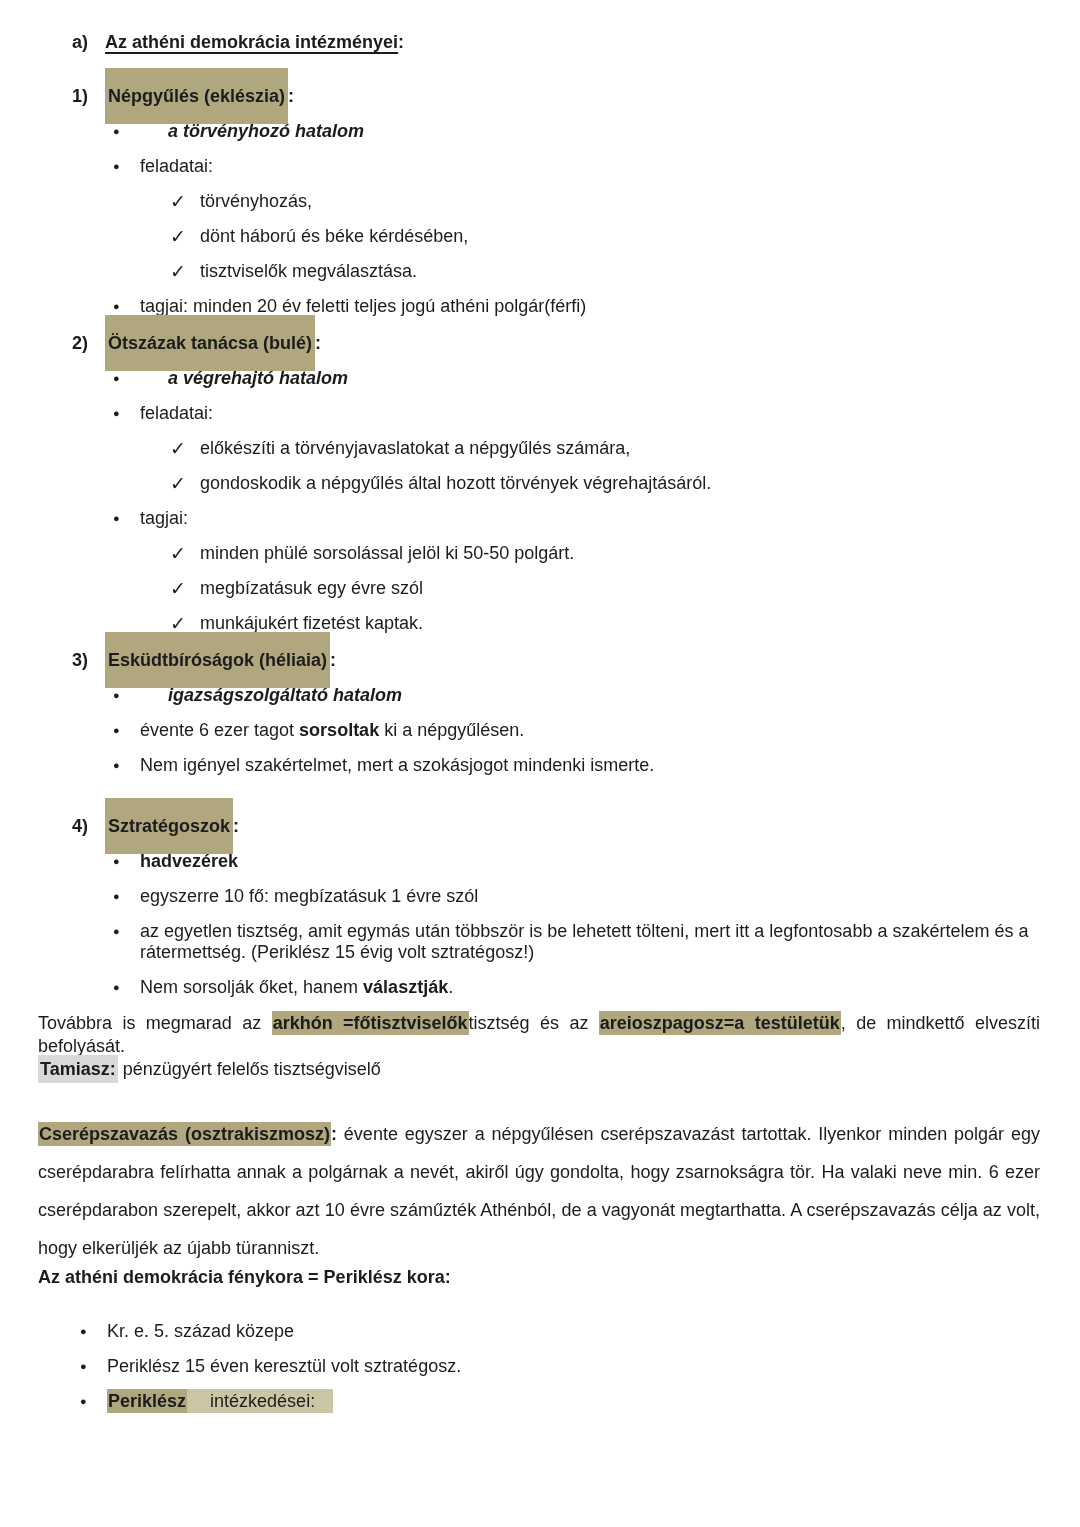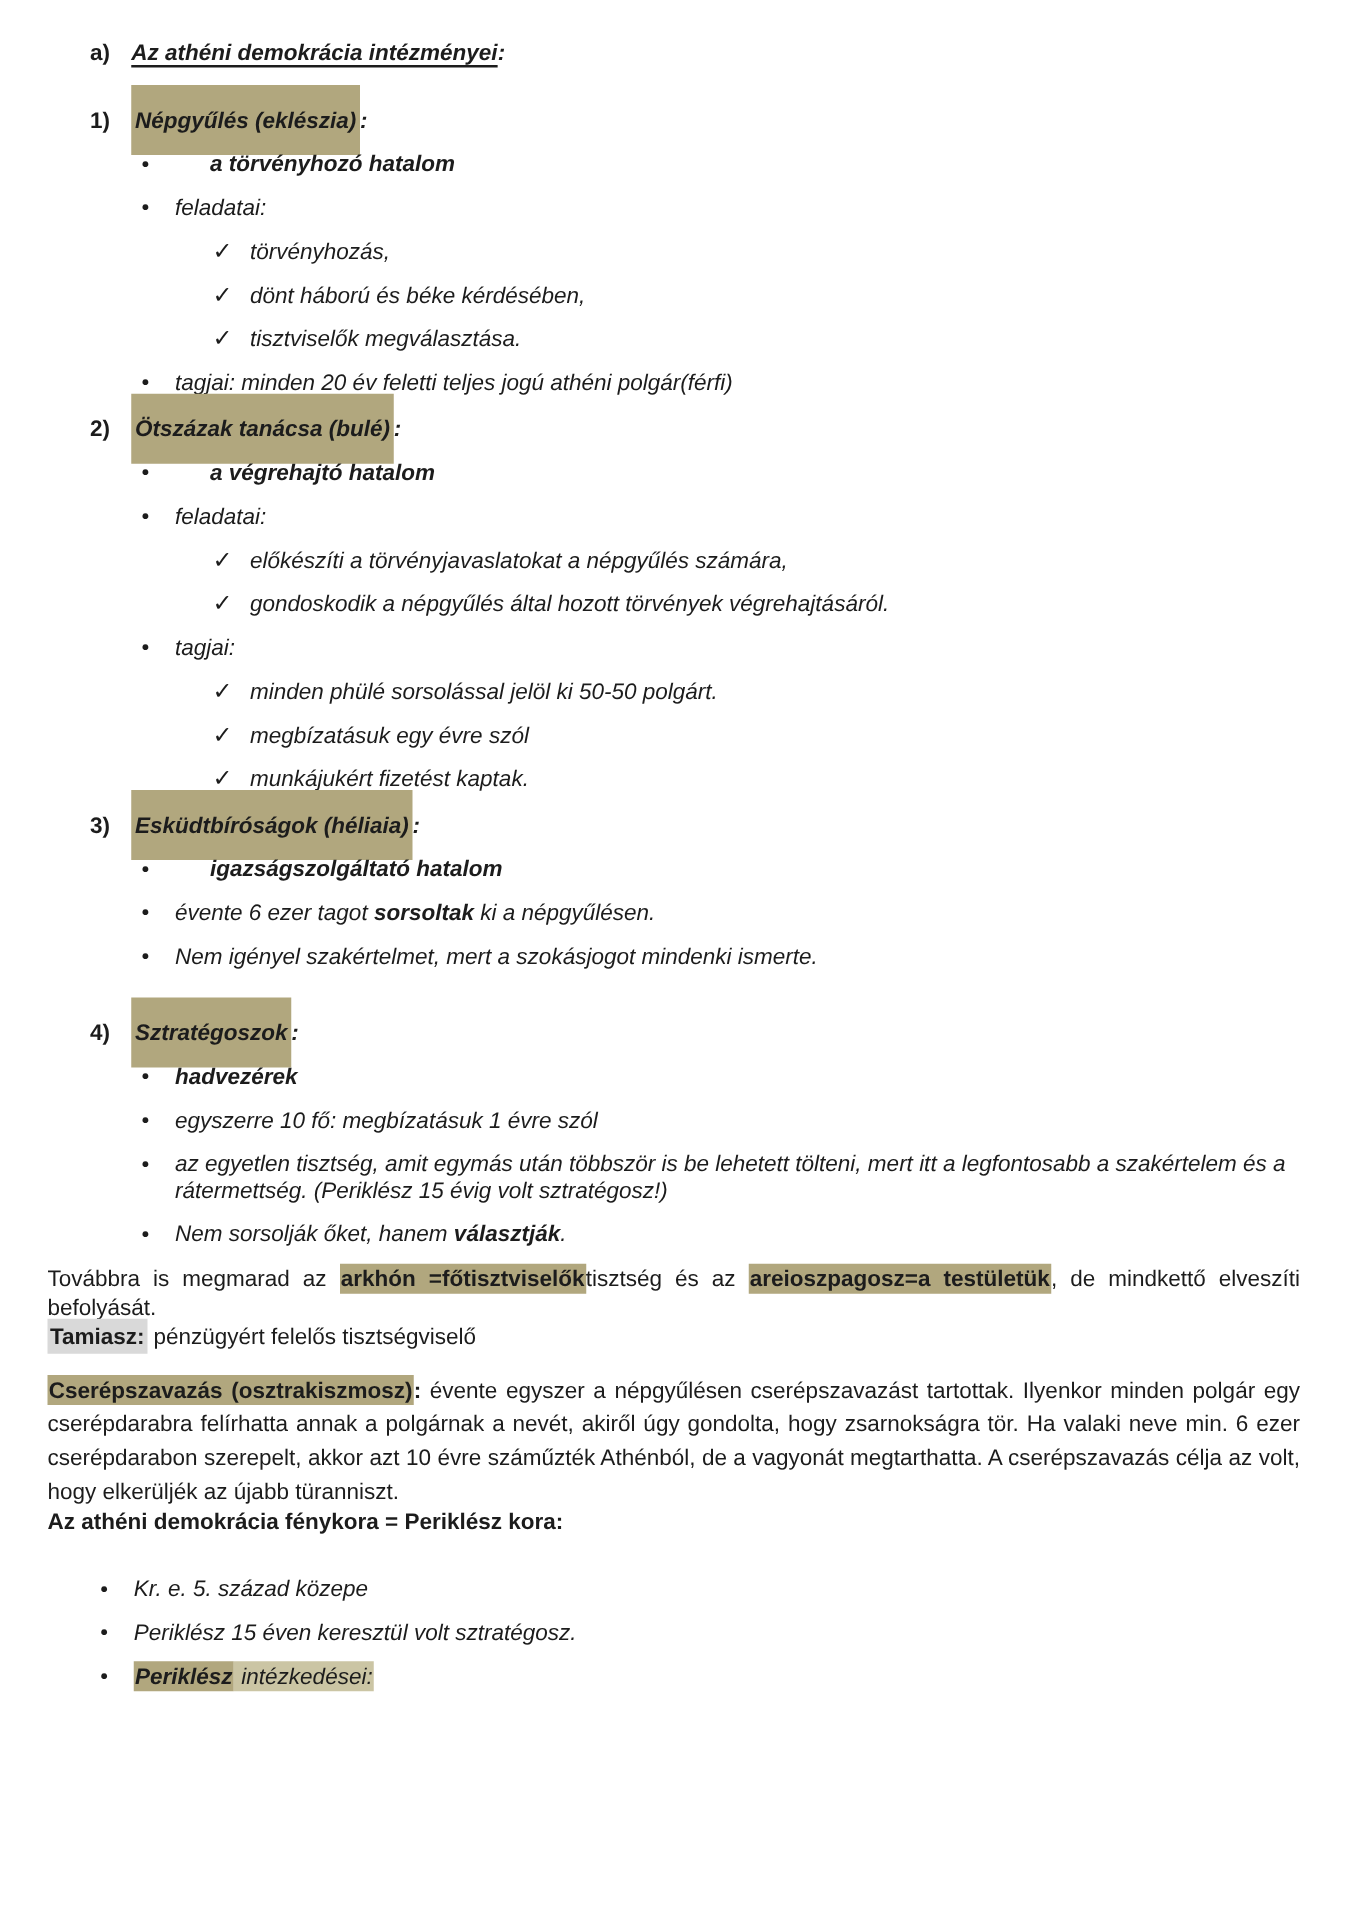--- a/index.html
+++ b/index.html
@@ -16,7 +16,7 @@
   .page { padding: 32px 40px 0 38px; width: 1080px; }
 
   .row { display: flex; align-items: flex-start; line-height: 21px; margin-bottom: 14px; }
-  .content { flex: 1; font-style: italic; }
+  .content { flex: 1; }
 
   
   .intro-row   { margin-left: 34px; margin-bottom: 33px; }

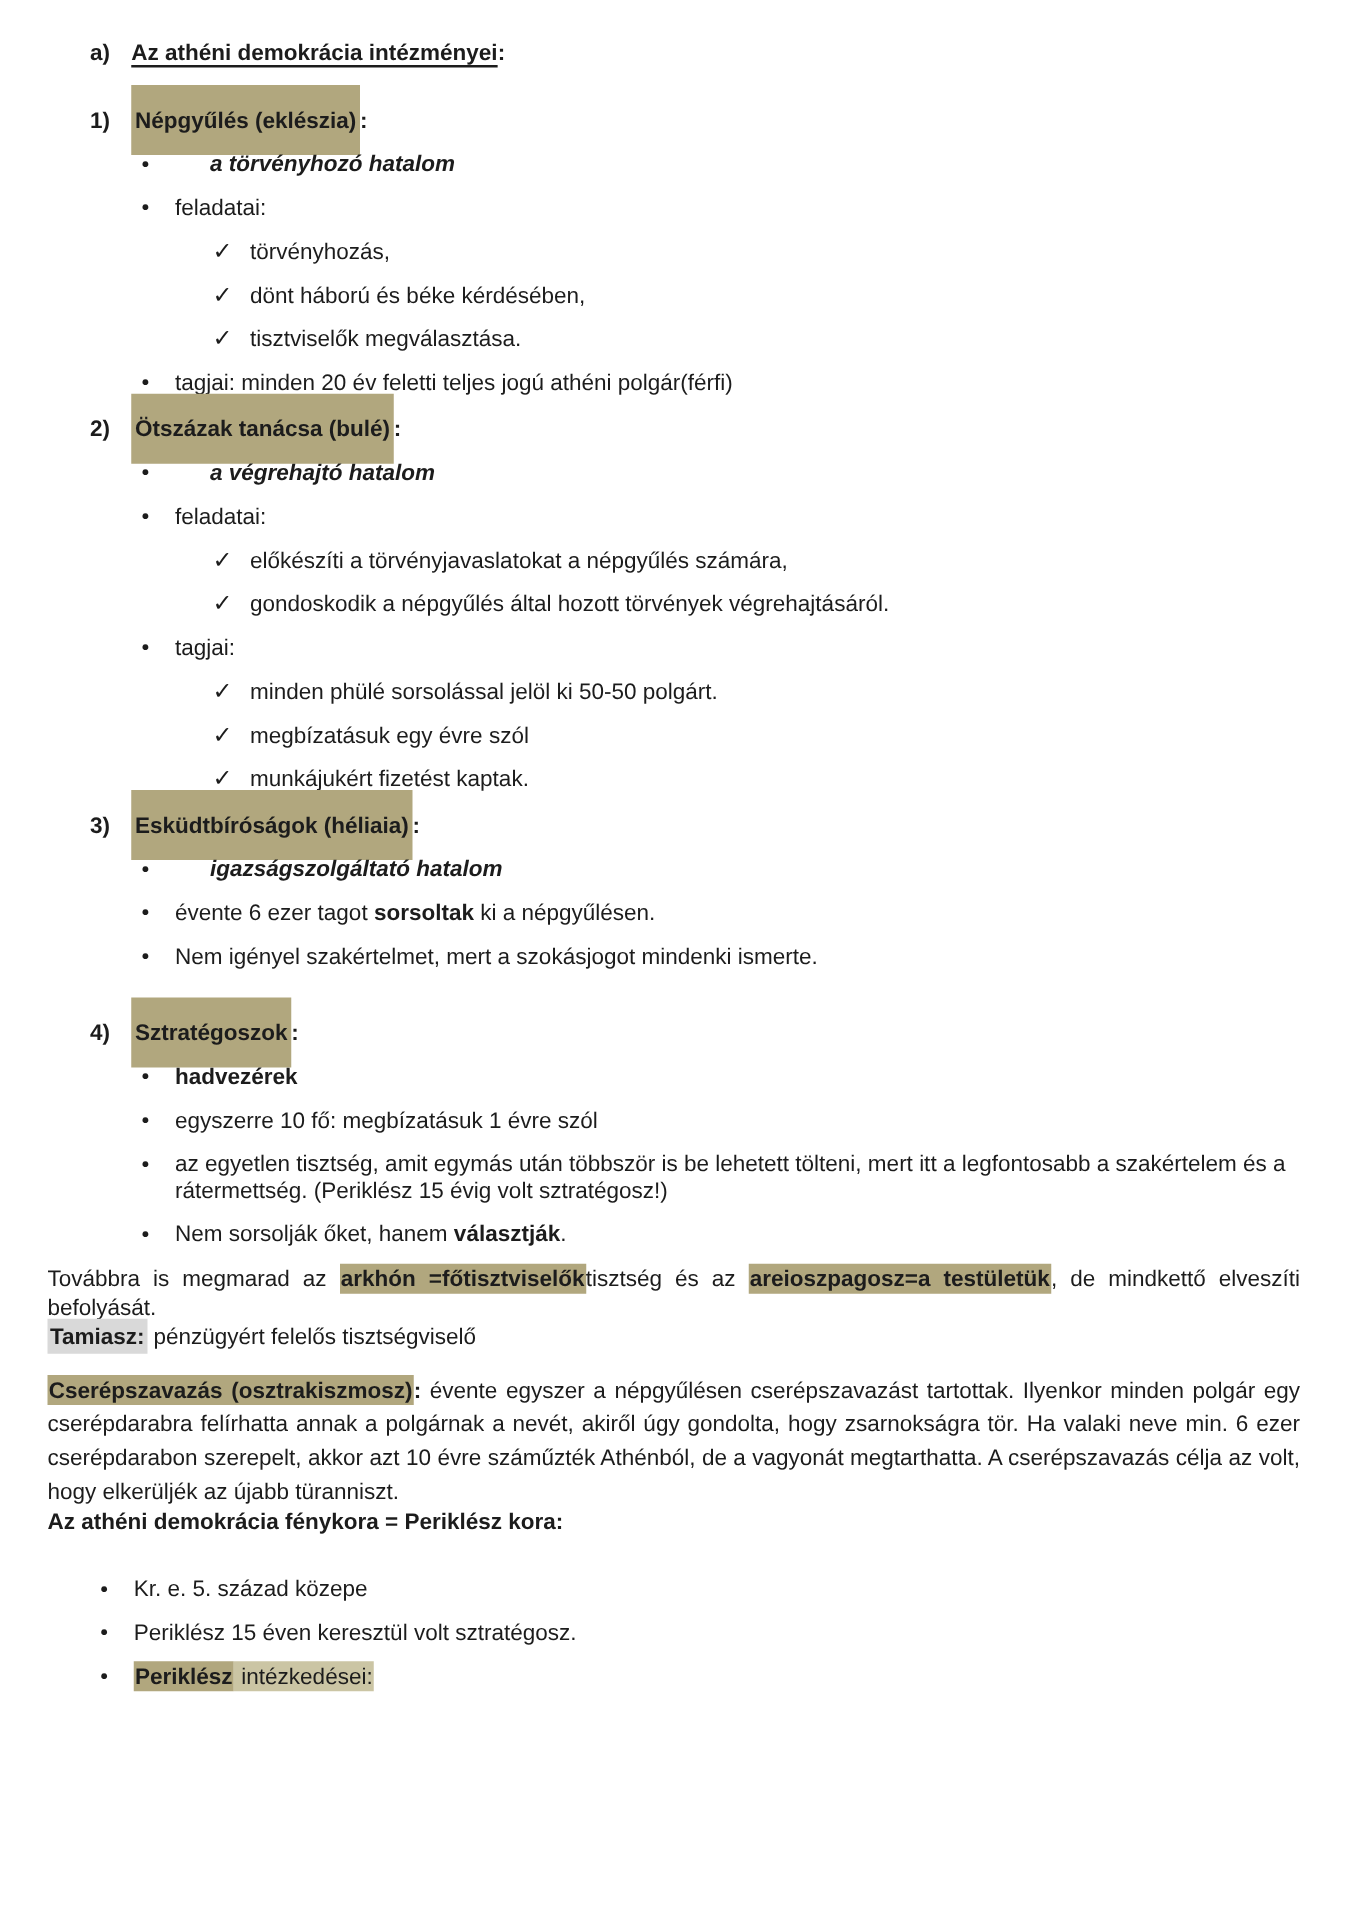--- a/index.html
+++ b/index.html
@@ -46,7 +46,7 @@
   .para { line-height: 23px; }
   .p-tovabbra { margin-top: 4px; }
   .just-line { text-align: justify; text-align-last: justify; }
-  .p-cserep { margin-top: 18px; line-height: 27px; text-align: justify; }
+  .p-cserep { margin-top: 34px; line-height: 38px; text-align: justify; }
   .p-fenykora { line-height: 21px; font-weight: bold; }
   .pk-first { margin-top: 33px; }
 </style>

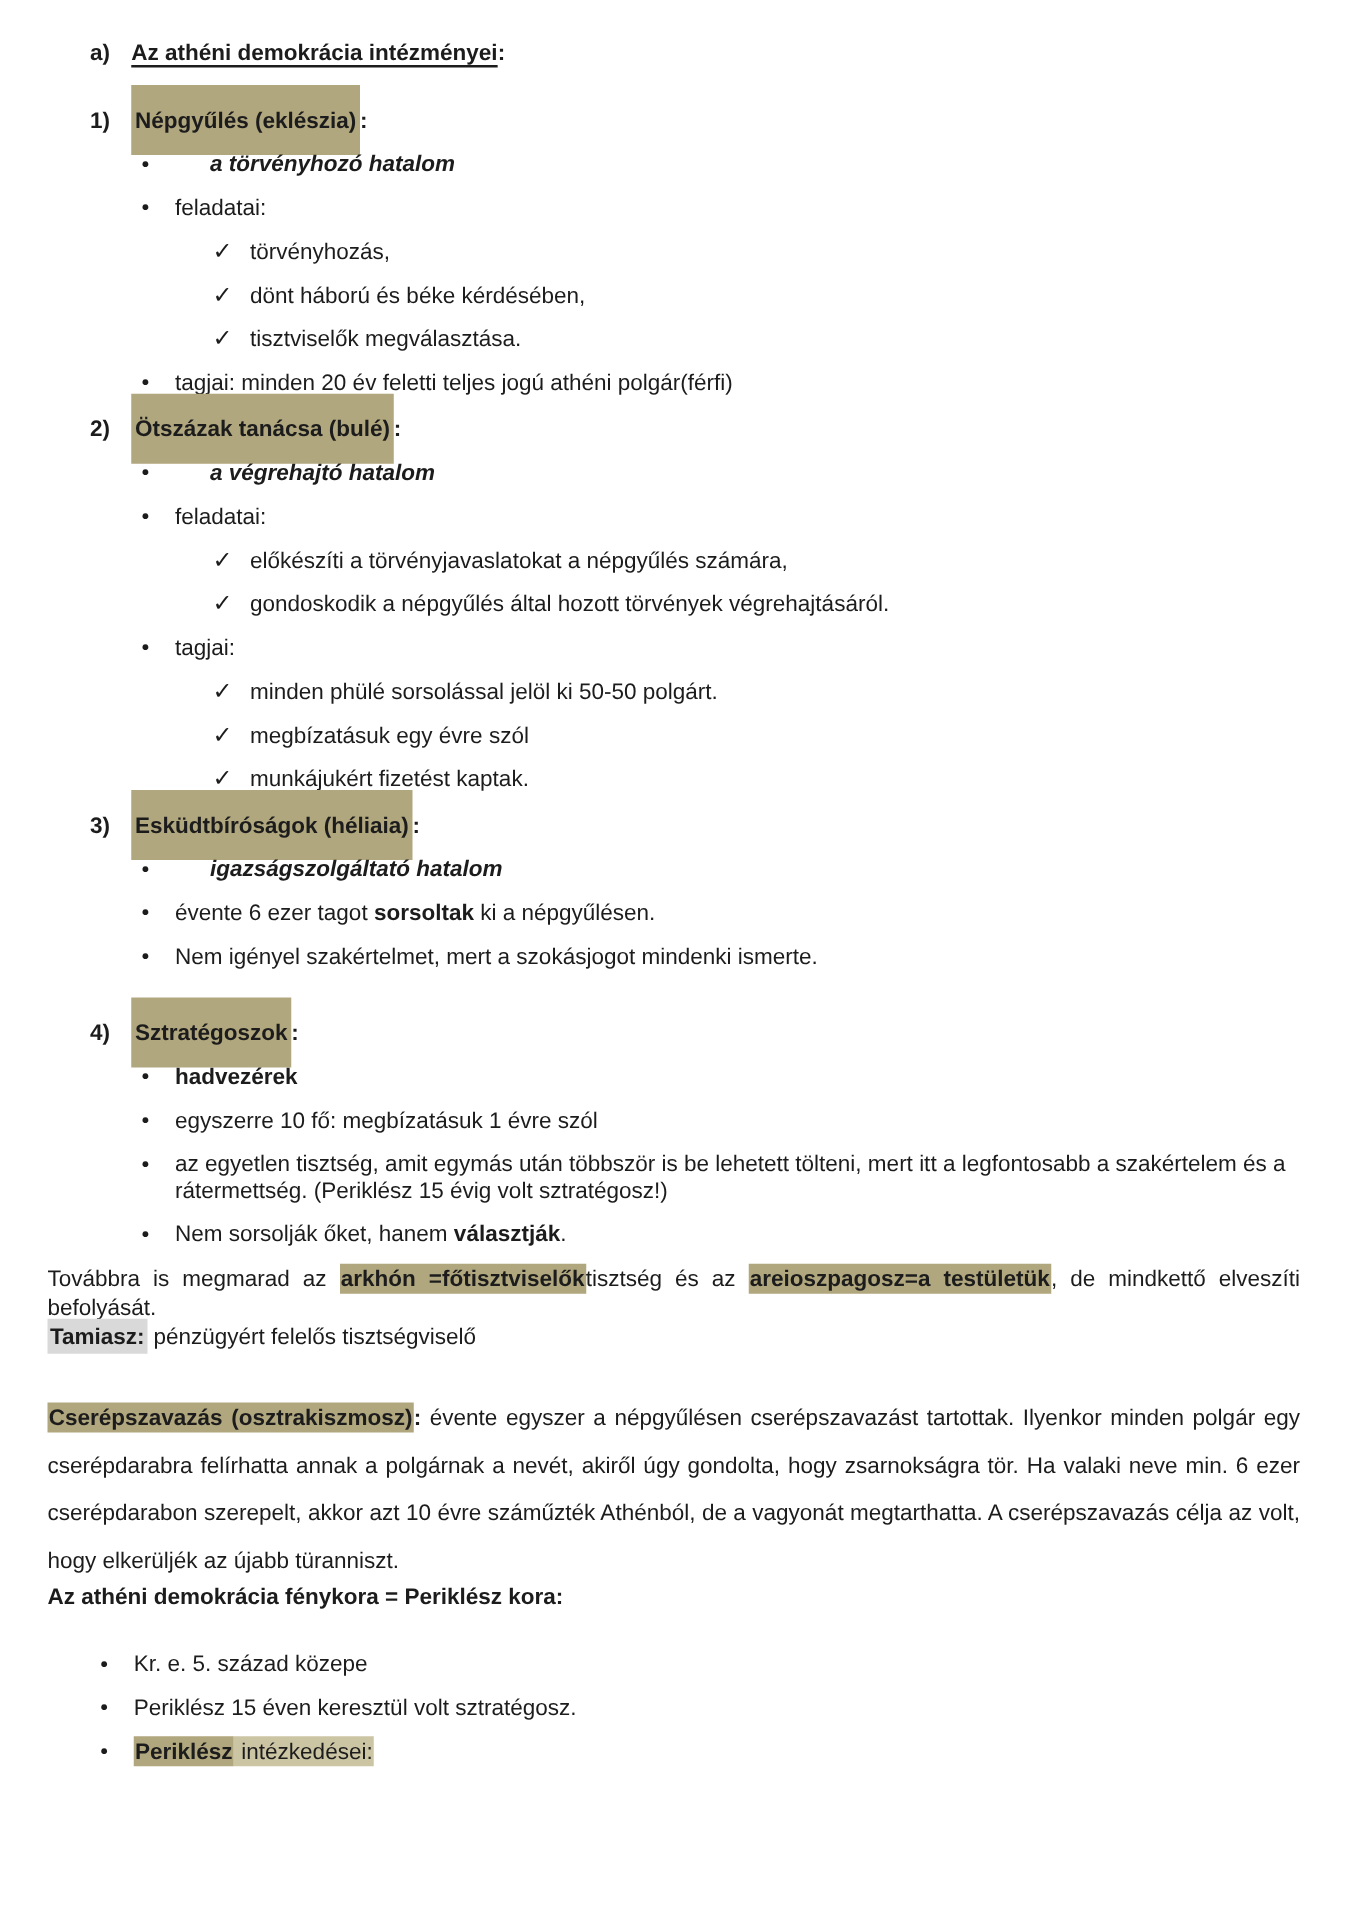--- a/index.html
+++ b/index.html
@@ -36,7 +36,7 @@
 
   .hl-tan       { background: #b1a77e; padding: 18px 3px; }
   .hl-tan-in    { background: #b1a77e; padding: 2px 1px; text-align: center; }
-  .hl-tan-light { background: #cbc5a4; padding: 2px 1px; }
+  .hl-tan-light { background: #cbc5a4; padding: 2px 18px; }
   .hl-gray      { background: #d9d9d9; padding: 4px 2px; }
 
   .sec2 { margin-top: 16px; }

